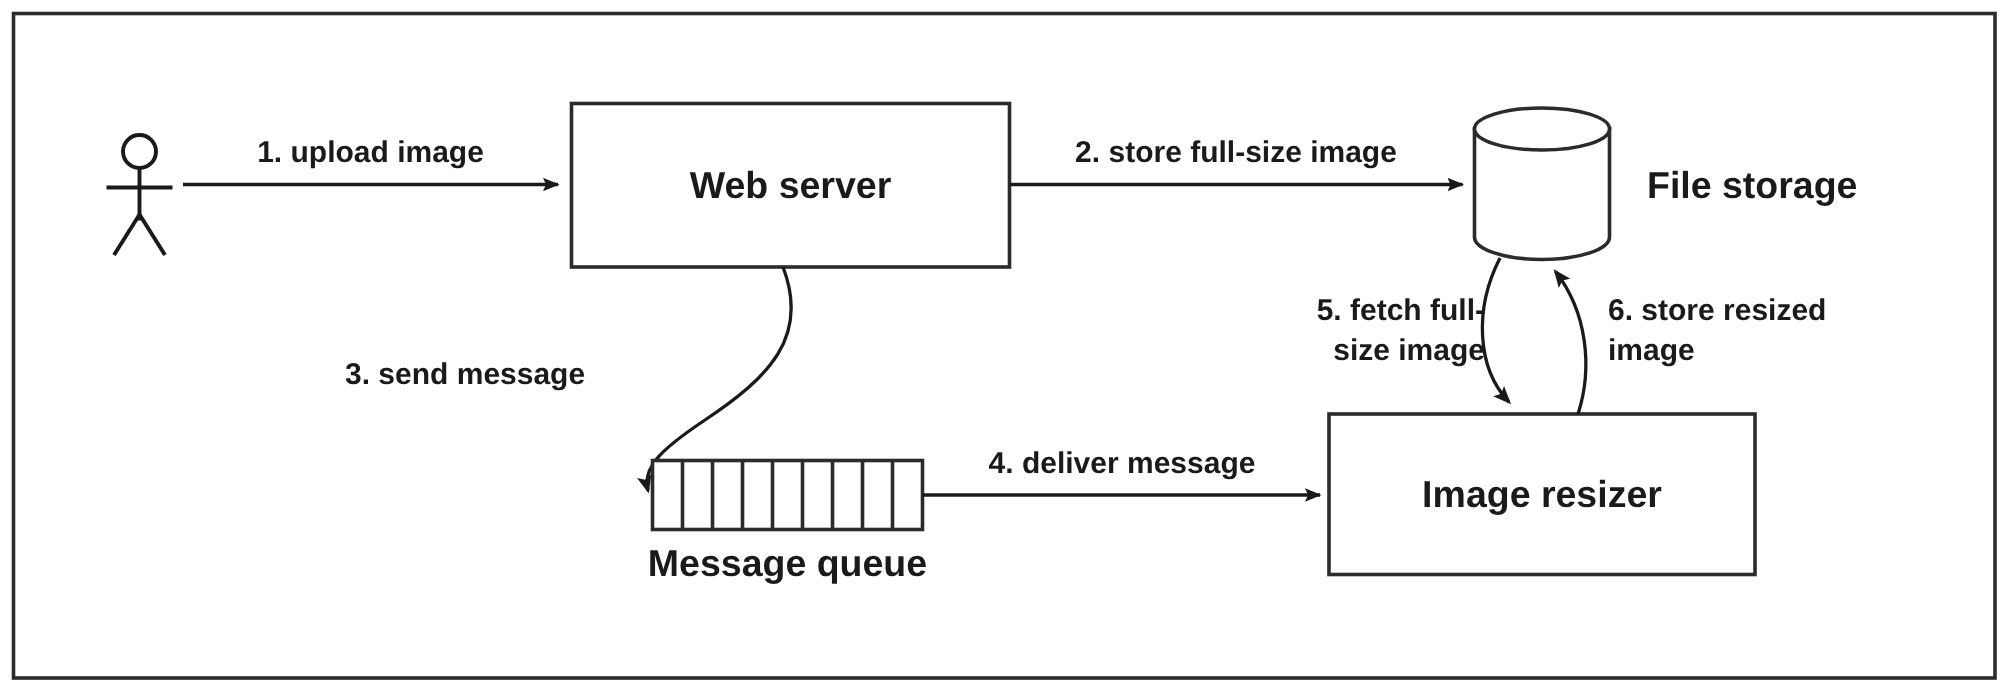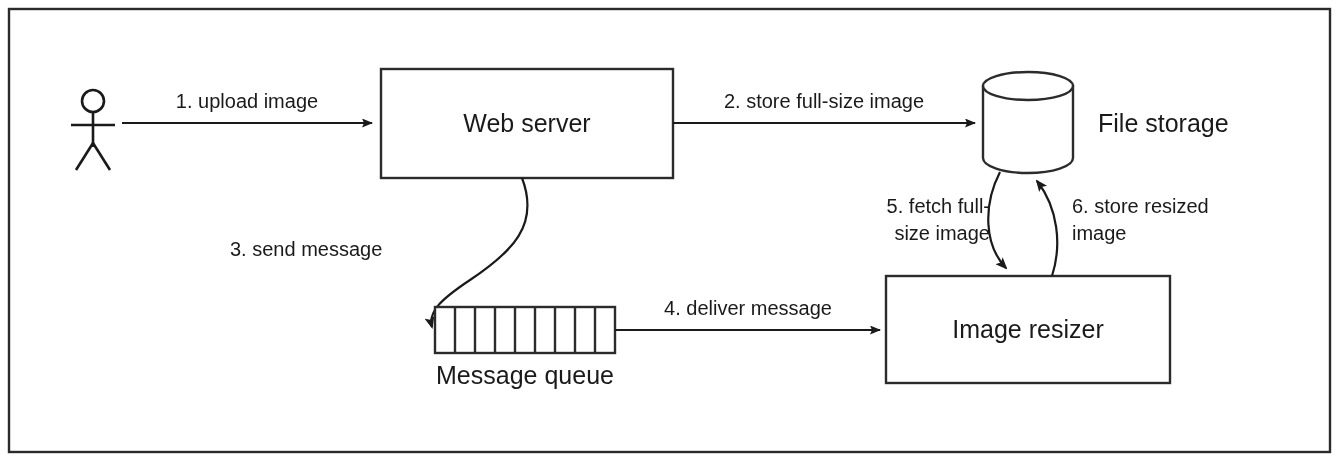--- a/index.html
+++ b/index.html
@@ -16,6 +16,7 @@
     height: 462px;
     background: #ffffff;
     overflow: hidden;
+    font-weight: bold;
   }
   #diagram-svg {
     position: absolute;

